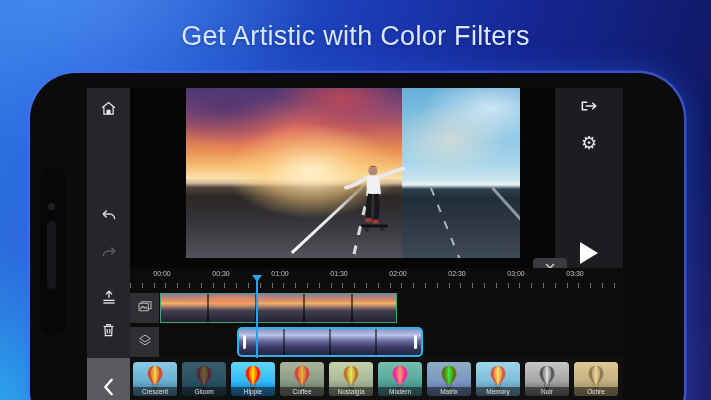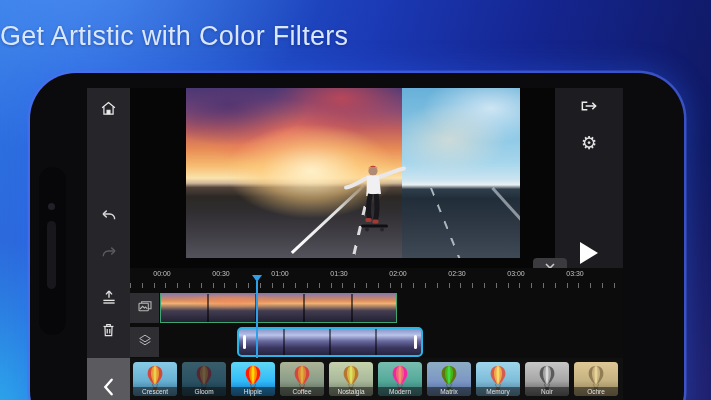--- a/index.html
+++ b/index.html
@@ -10,7 +10,7 @@
       radial-gradient(60% 80% at 10% -10%, rgba(96,164,255,.55), rgba(96,164,255,0) 60%),
       radial-gradient(120% 140% at 108% 112%, rgba(80,60,190,.35), rgba(80,60,190,0) 55%),
       linear-gradient(108deg,#2e74e2 0%,#2b66da 14%,#2152c8 28%,#1b39b4 46%,#152692 64%,#111c70 82%,#0e164f 100%);}
-  .banner-title{position:absolute;top:21px;left:0;right:0;text-align:left;
+  .banner-title{position:absolute;top:21px;left:0;right:0;text-align:center;
     font-size:27px;letter-spacing:.3px;color:#d9e7ff;font-weight:400;
     text-shadow:0 1px 3px rgba(0,20,80,.35);}
 

